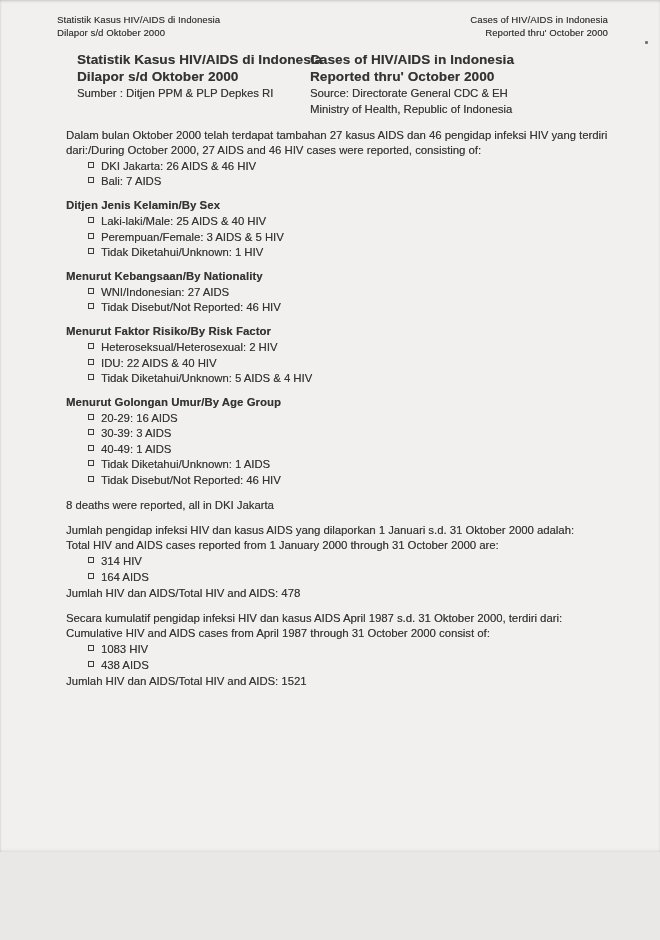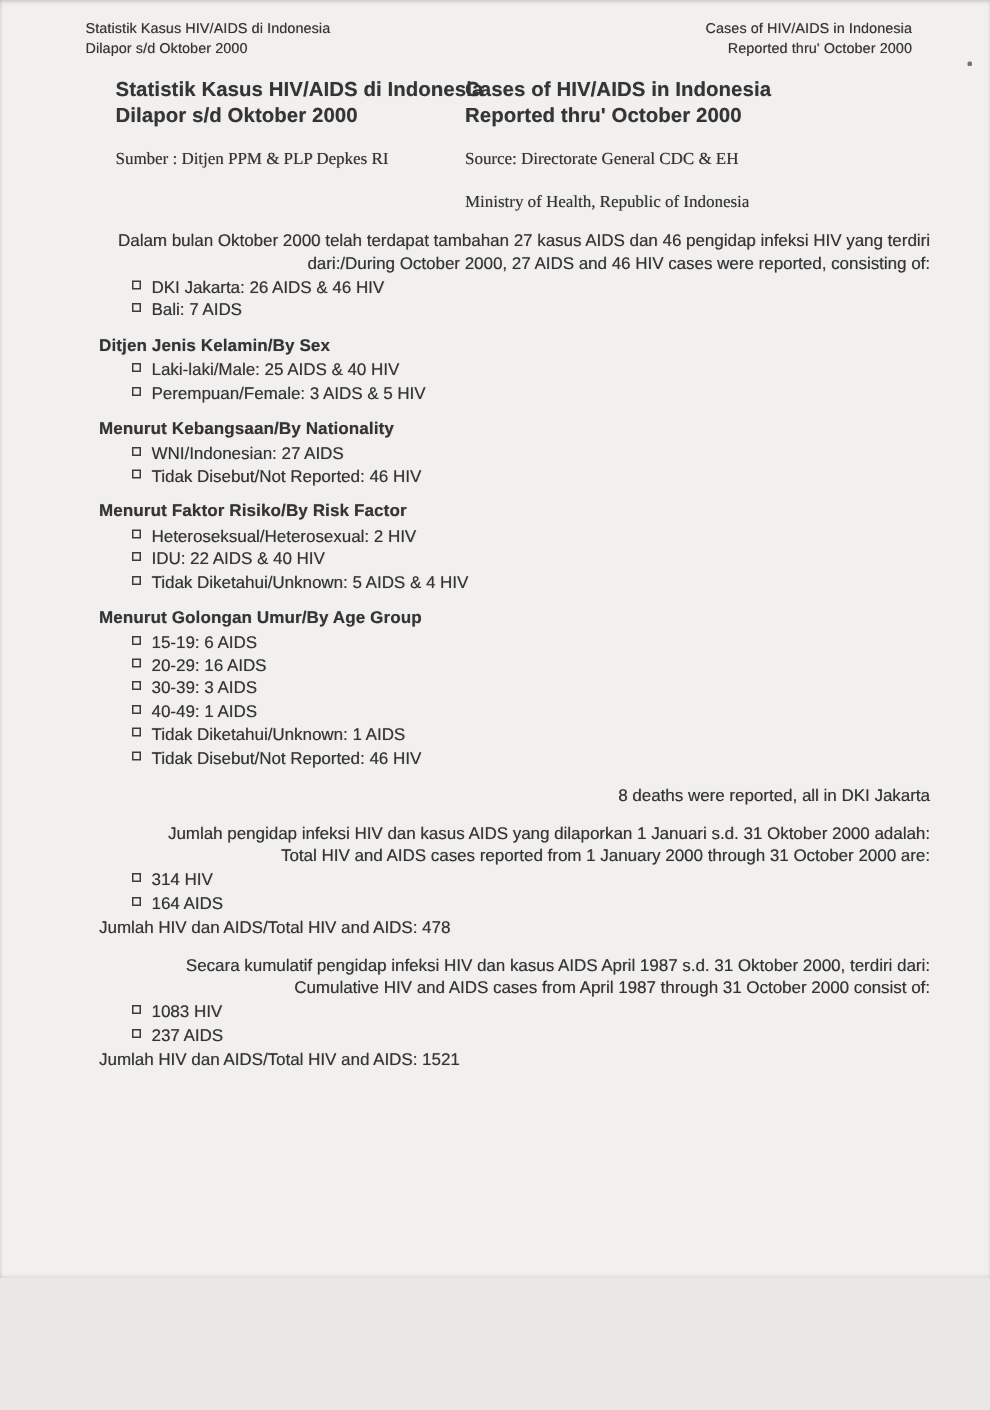--- a/index.html
+++ b/index.html
@@ -63,9 +63,8 @@
   .source-line {
     font-size: 11.3px;
     line-height: 14.5px;
-    margin-top: 14px;
-    white-space: nowrap;
-    font-family: Liberation Serif, serif;
+    margin-top: 1px;
+    white-space: nowrap;
   }
   .body-text {
     margin: 0 40px 0 66px;

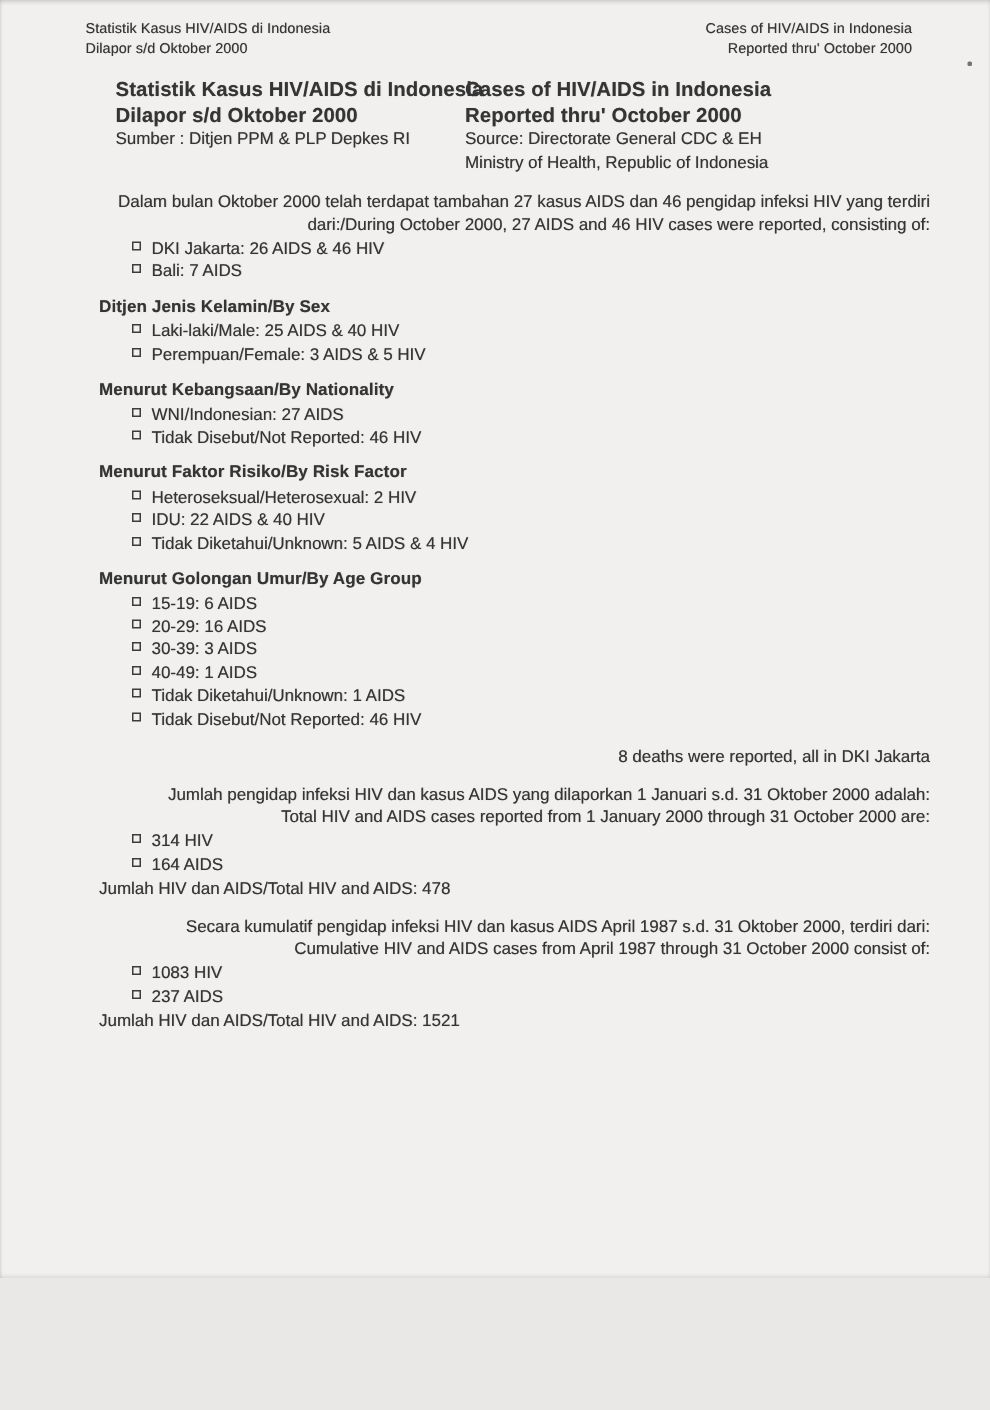--- a/index.html
+++ b/index.html
@@ -71,7 +71,7 @@
     font-size: 11.3px;
     line-height: 15px;
   }
-  .para { margin-top: 10px; text-align: right; }
+  .para { margin-top: 10px; }
   .para.first { margin-top: 12px; }
   .para-line { white-space: nowrap; }
   .sec-heading {

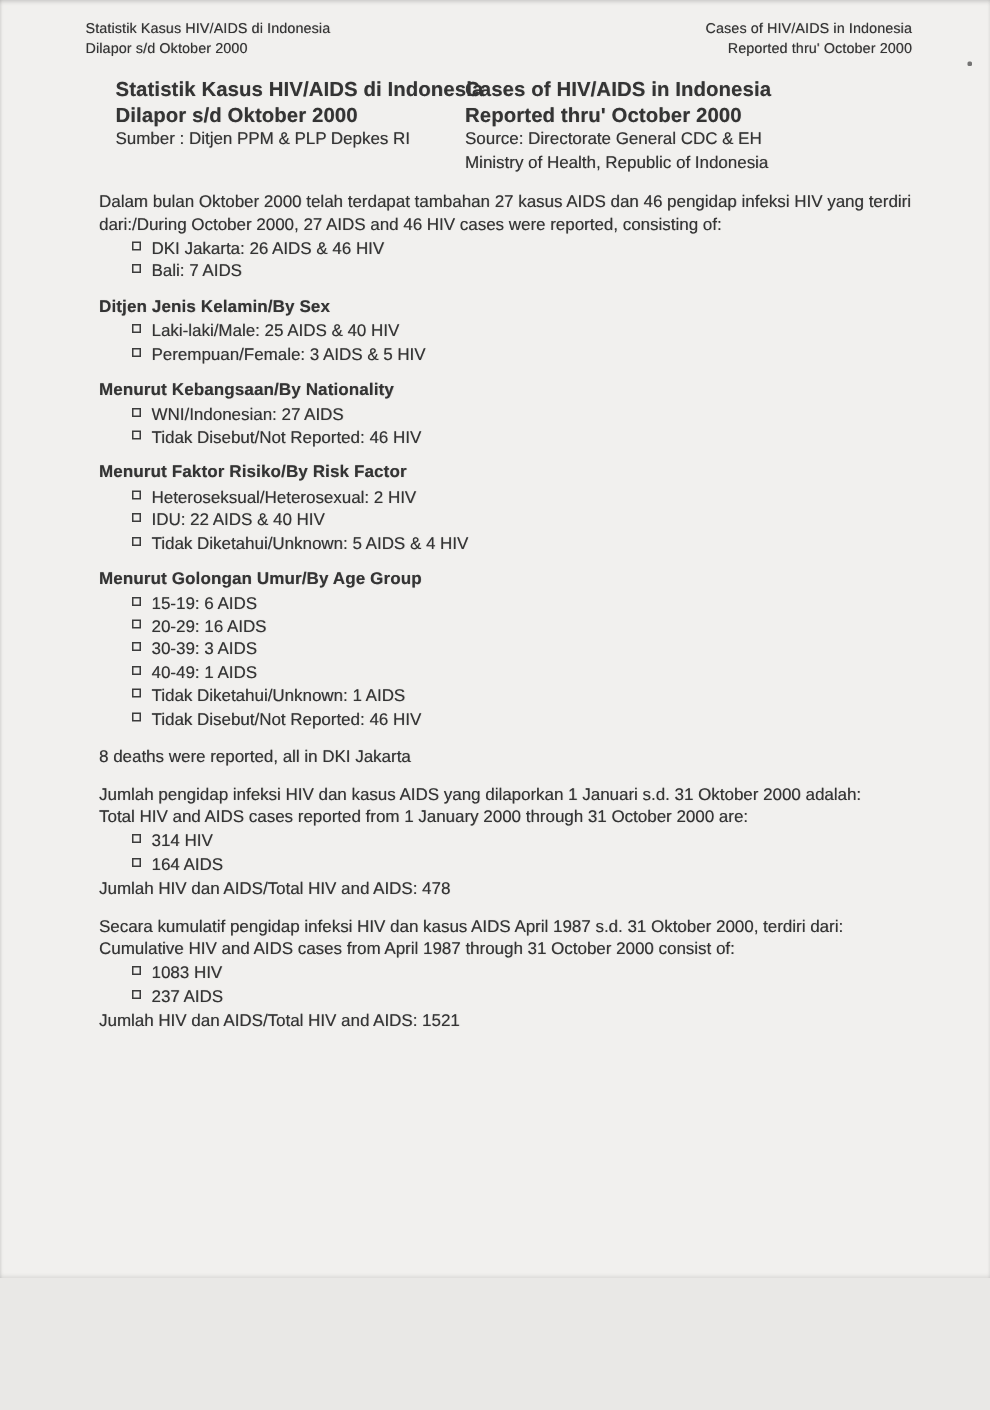--- a/index.html
+++ b/index.html
@@ -159,6 +159,7 @@
       <div class="bullets">
         <div class="li"><span class="sq"></span><span>Laki-laki/Male: 25 AIDS &amp; 40 HIV</span></div>
         <div class="li"><span class="sq"></span><span>Perempuan/Female: 3 AIDS &amp; 5 HIV</span></div>
+        <div class="li"><span class="sq"></span><span>Tidak Diketahui/Unknown: 1 HIV</span></div>
       </div>
 
       <div class="sec-heading">Menurut Kebangsaan/By Nationality</div>

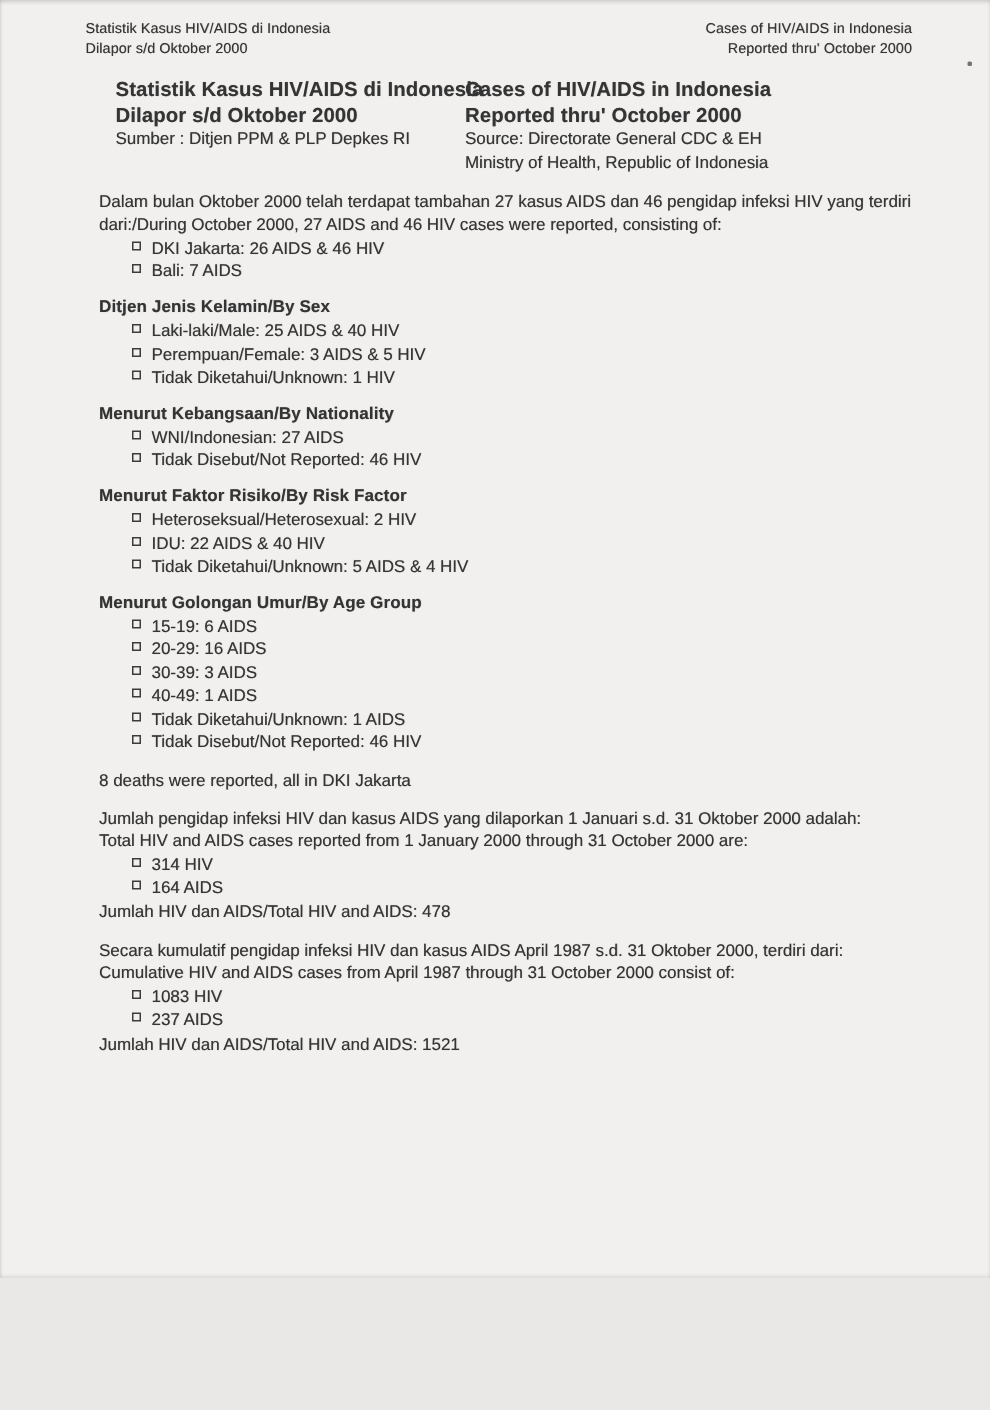--- a/index.html
+++ b/index.html
@@ -177,7 +177,6 @@
 
       <div class="sec-heading">Menurut Golongan Umur/By Age Group</div>
       <div class="bullets">
-        <div class="li"><span class="sq"></span><span>15-19: 6 AIDS</span></div>
         <div class="li"><span class="sq"></span><span>20-29: 16 AIDS</span></div>
         <div class="li"><span class="sq"></span><span>30-39: 3 AIDS</span></div>
         <div class="li"><span class="sq"></span><span>40-49: 1 AIDS</span></div>

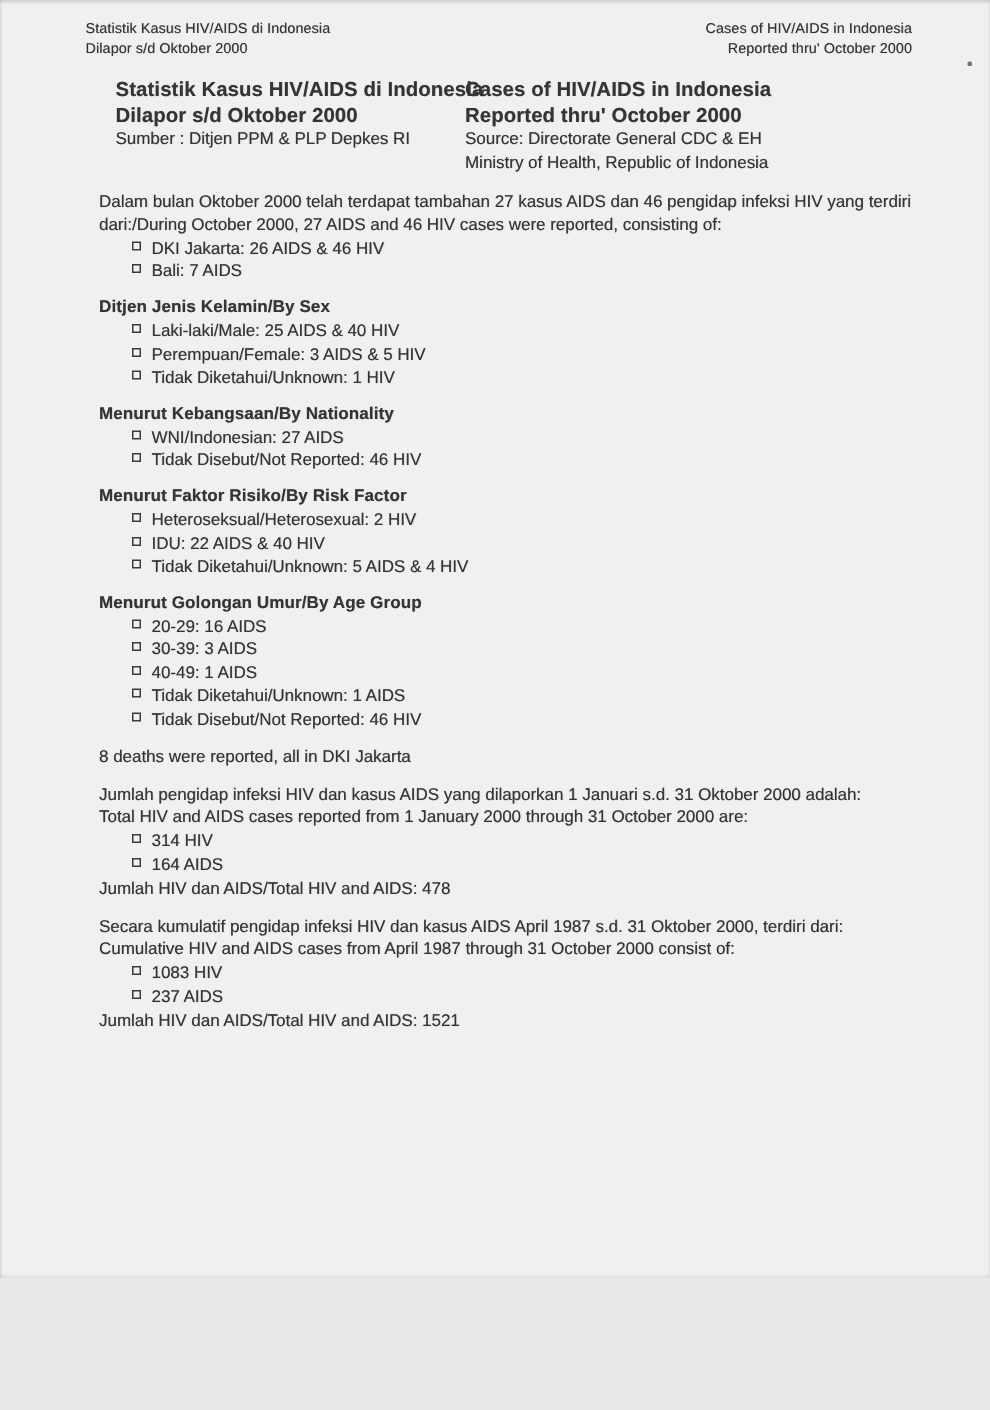--- a/index.html
+++ b/index.html
@@ -204,7 +204,7 @@
       </div>
       <div class="bullets">
         <div class="li"><span class="sq"></span><span>1083 HIV</span></div>
-        <div class="li"><span class="sq"></span><span>237 AIDS</span></div>
+        <div class="li"><span class="sq"></span><span>438 AIDS</span></div>
       </div>
       <div class="total-line">Jumlah HIV dan AIDS/Total HIV and AIDS: 1521</div>
 

